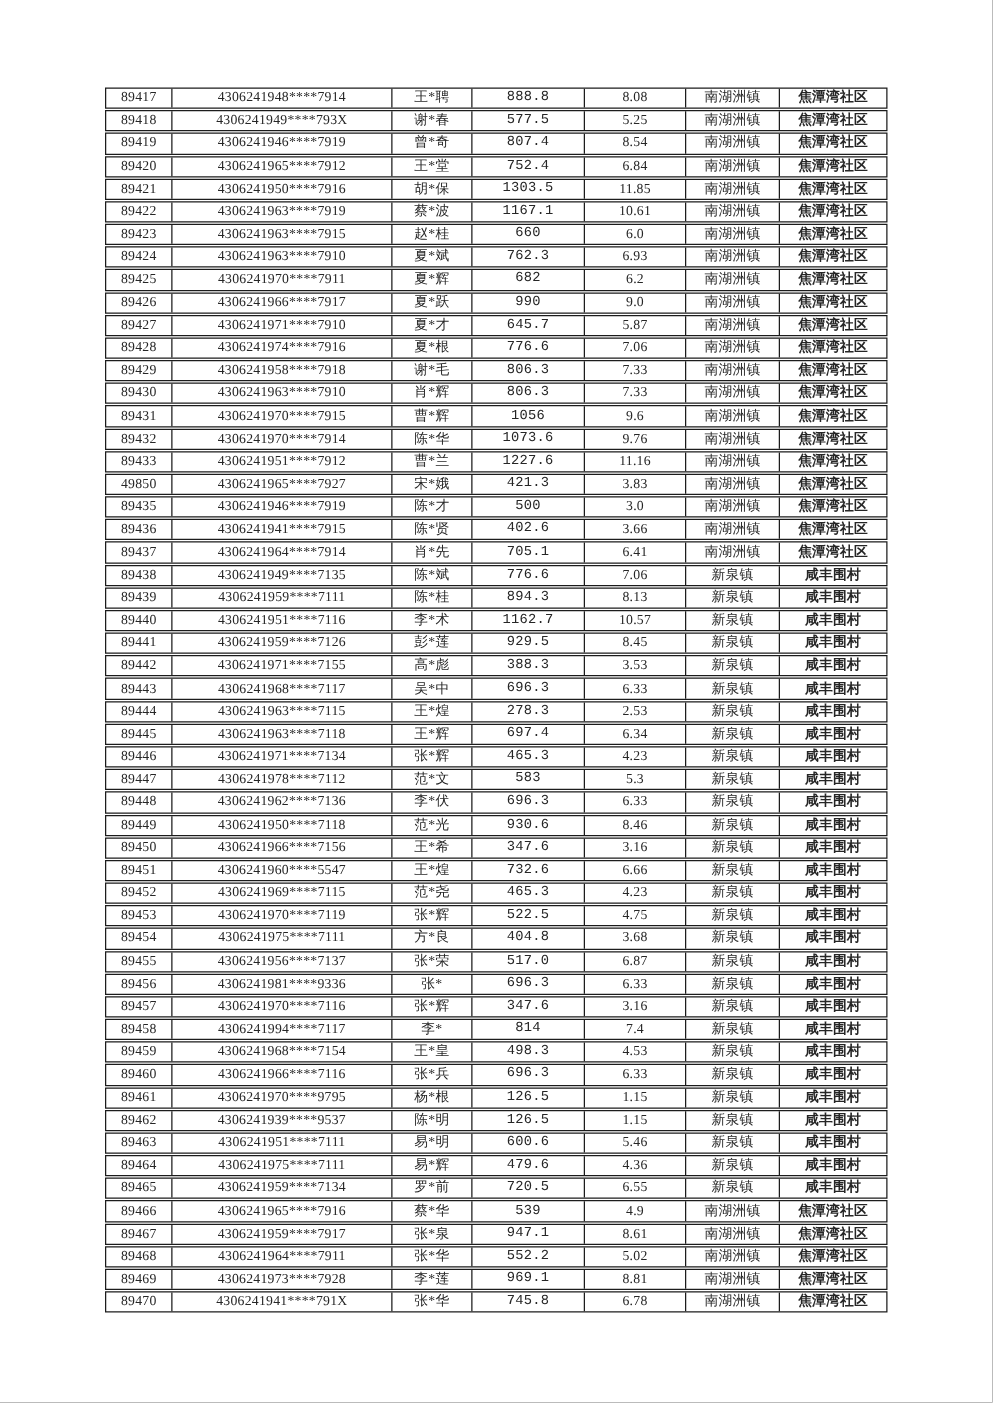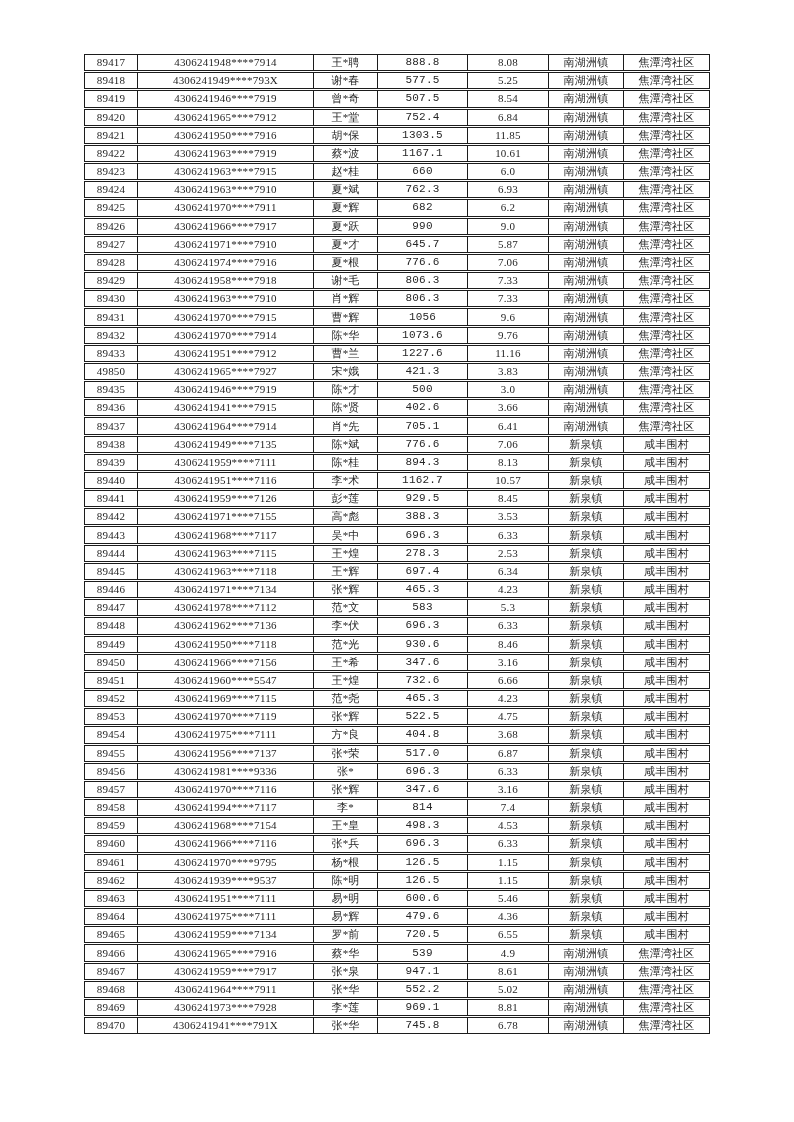--- a/index.html
+++ b/index.html
@@ -20,7 +20,7 @@
   .table {
     position: absolute;
     left: 84px;
-    top: 54px;
+    top: 70px;
     width: 626px;
     height: 981px;
     display: flex;

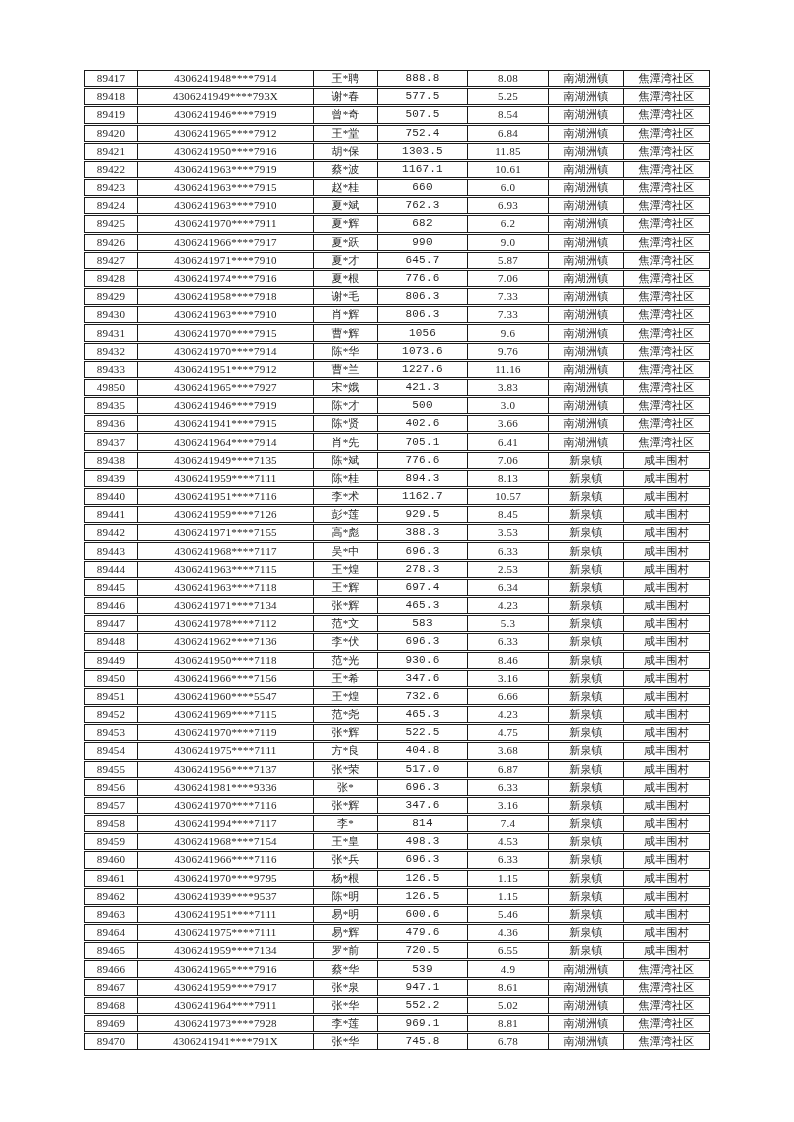--- a/index.html
+++ b/index.html
@@ -54,7 +54,7 @@
   .col-amount  { width: 90px; font-family: Liberation Mono, monospace;  }
   .col-rate    { width: 81px; text-align: right;  }
   .col-town    { width: 75px;  }
-  .col-village { flex: 1;      }
+  .col-village { flex: 1; font-weight: bold;      }
 </style>
 </head>
 <body>

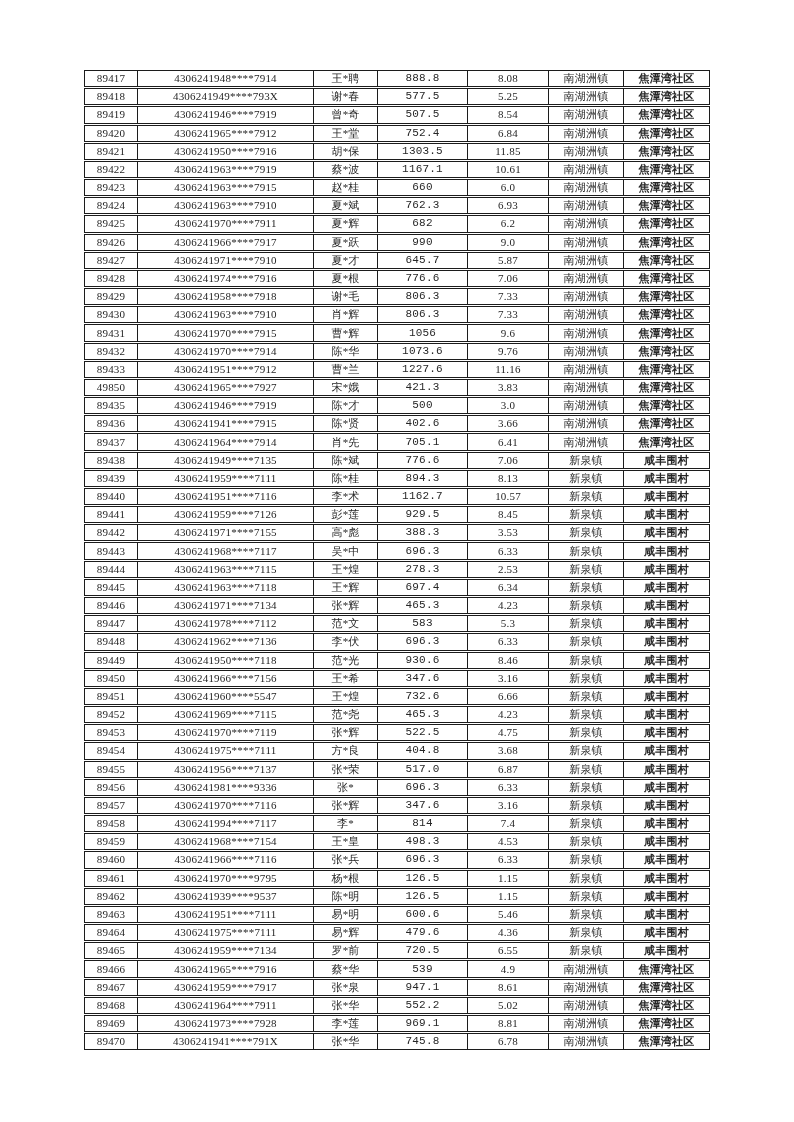--- a/index.html
+++ b/index.html
@@ -83,7 +83,7 @@
         <div class="cell col-serial">89419</div>
         <div class="cell col-id">4306241946****7919</div>
         <div class="cell col-name">曾*奇</div>
-        <div class="cell col-amount">507.5</div>
+        <div class="cell col-amount">807.4</div>
         <div class="cell col-rate">8.54</div>
         <div class="cell col-town">南湖洲镇</div>
         <div class="cell col-village">焦潭湾社区</div>

